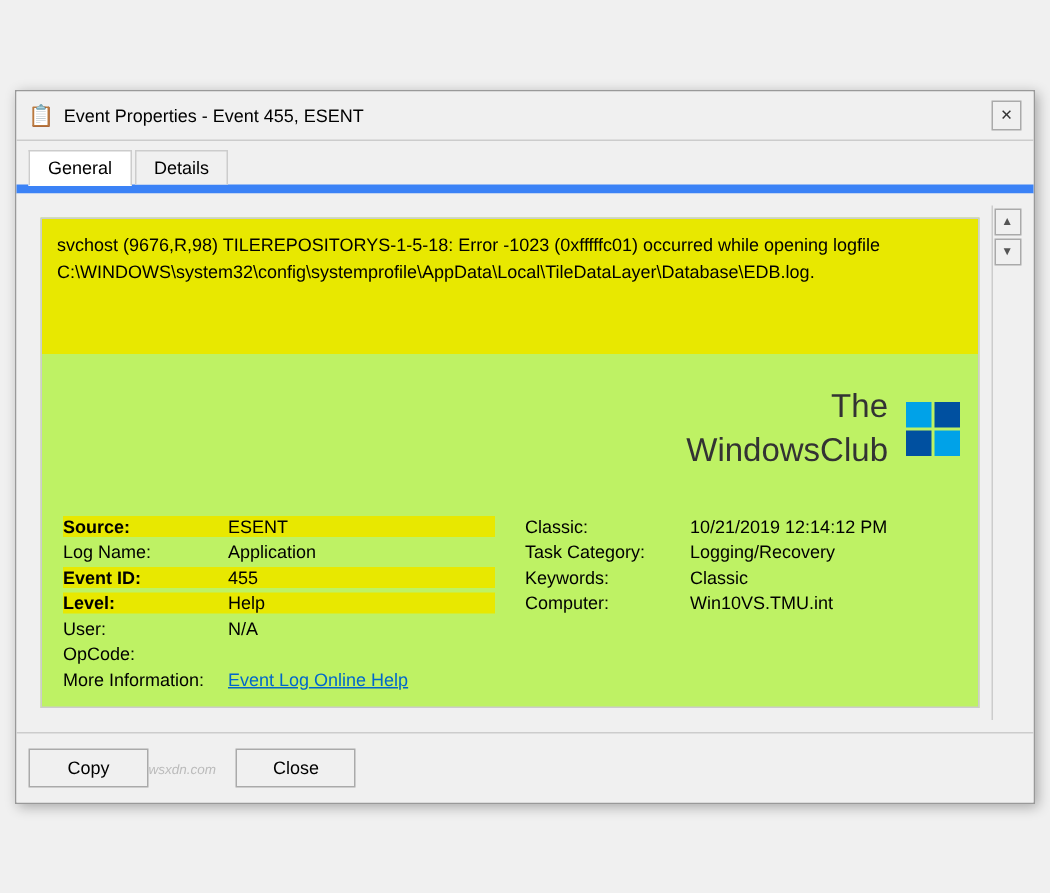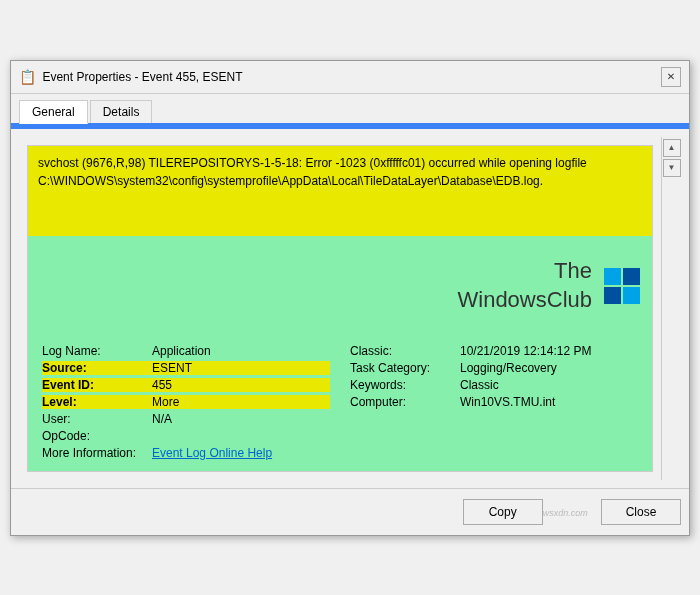--- a/index.html
+++ b/index.html
@@ -71,7 +71,7 @@
       z-index: 1;
     }
     .content {
-      background: #86efac;
+      background: #bef264;
       border: 1px solid #ccc;
       margin: 8px;
       padding: 0;

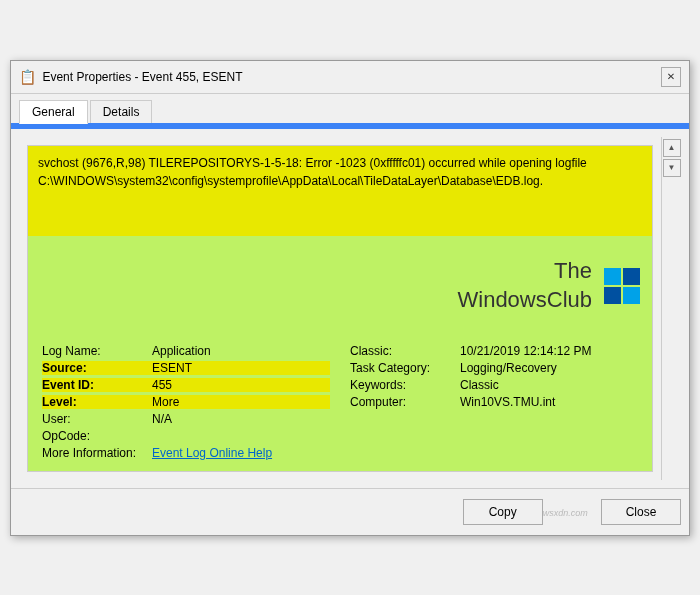--- a/index.html
+++ b/index.html
@@ -249,13 +249,13 @@
             <div class="details-two-col">
 
               <div class="details-col">
-                <div class="detail-row">
-                  <span class="detail-label">Log Name:</span>
-                  <span class="detail-value">Application</span>
-                </div>
                 <div class="detail-row highlighted-row">
                   <span class="detail-label bold">Source:</span>
                   <span class="detail-value">ESENT</span>
+                </div>
+                <div class="detail-row">
+                  <span class="detail-label">Log Name:</span>
+                  <span class="detail-value">Application</span>
                 </div>
                 <div class="detail-row highlighted-row">
                   <span class="detail-label bold">Event ID:</span>

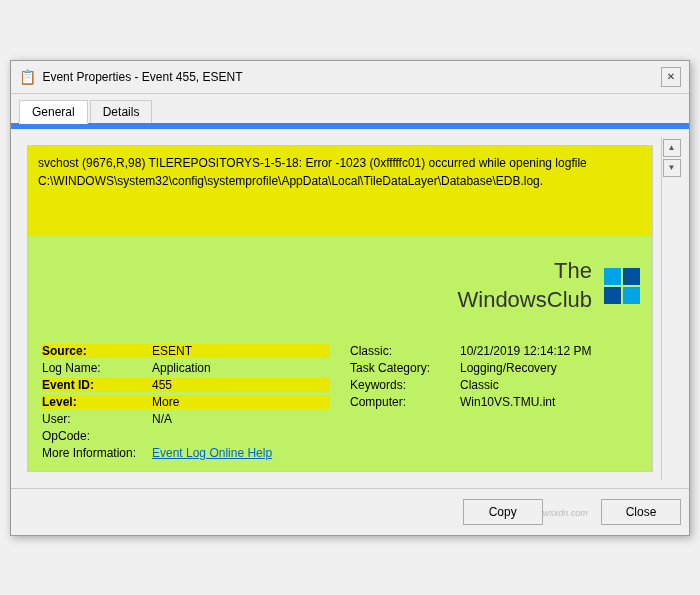--- a/index.html
+++ b/index.html
@@ -263,7 +263,7 @@
                 </div>
                 <div class="detail-row highlighted-row">
                   <span class="detail-label bold">Level:</span>
-                  <span class="detail-value">More</span>
+                  <span class="detail-value">Help</span>
                 </div>
                 <div class="detail-row">
                   <span class="detail-label">User:</span>

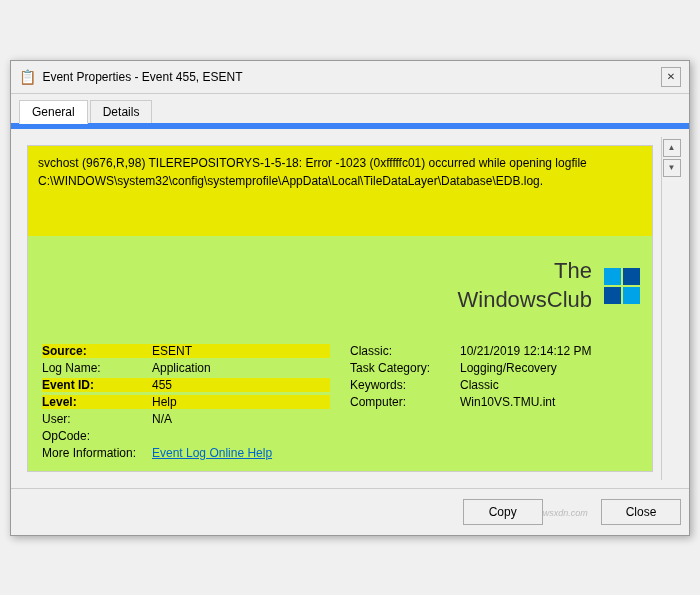--- a/index.html
+++ b/index.html
@@ -157,7 +157,7 @@
     .footer {
       padding: 10px 8px;
       display: flex;
-      justify-content: flex-end;
+      justify-content: flex-start;
       align-items: center;
       border-top: 1px solid #ccc;
       background: #f0f0f0;

